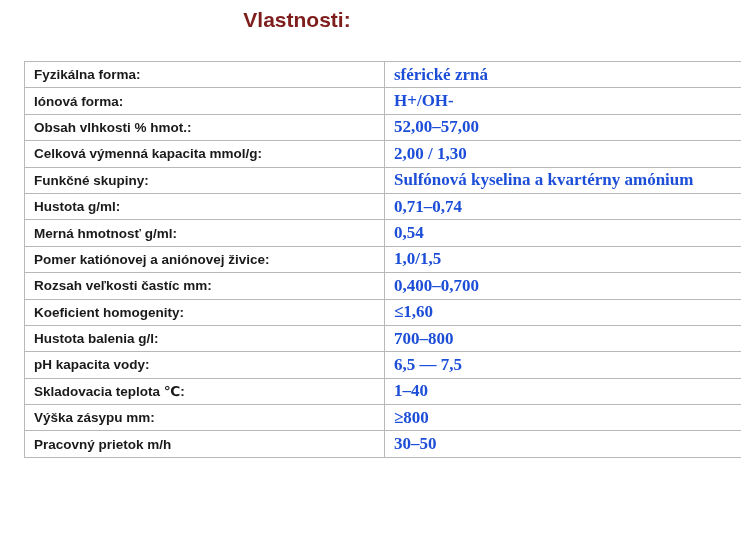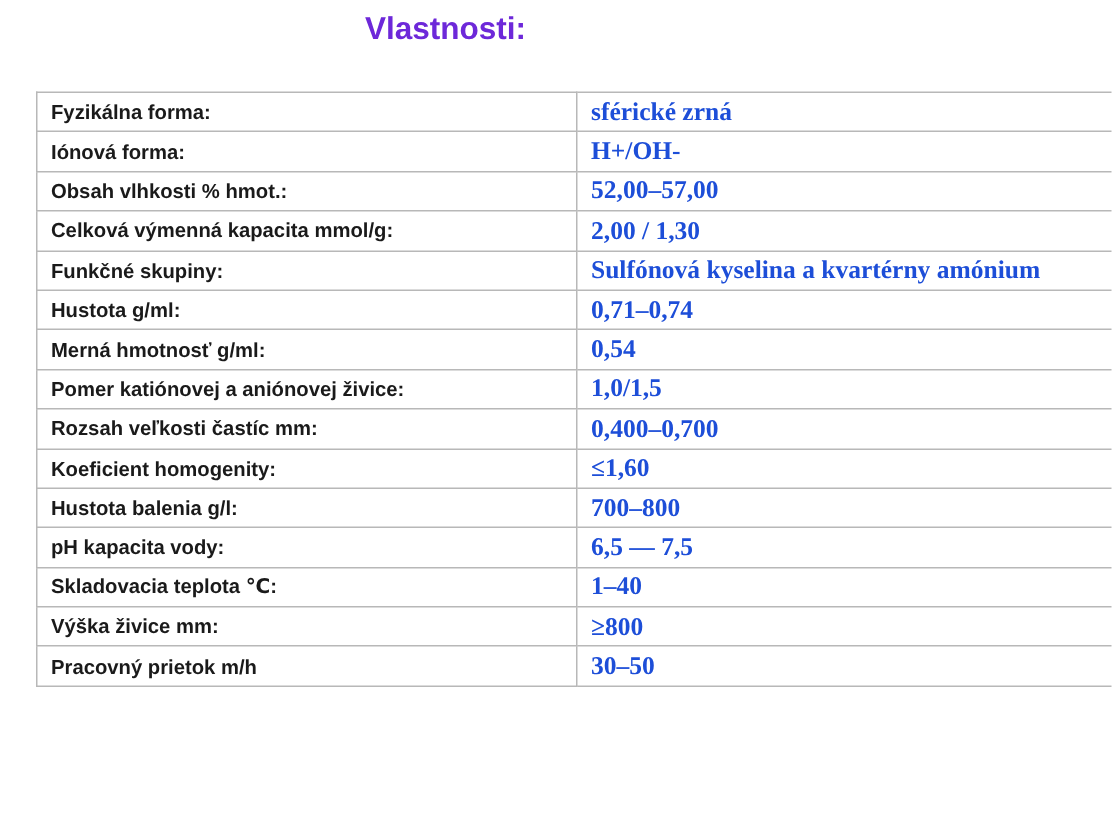--- a/index.html
+++ b/index.html
@@ -22,7 +22,7 @@
     font-family: "Liberation Sans", "DejaVu Sans", sans-serif;
     font-weight: bold;
     font-size: 21px;
-    color: #6d28d9;
+    color: #7f1d1d;
     line-height: 32px;
   }
   table.props {

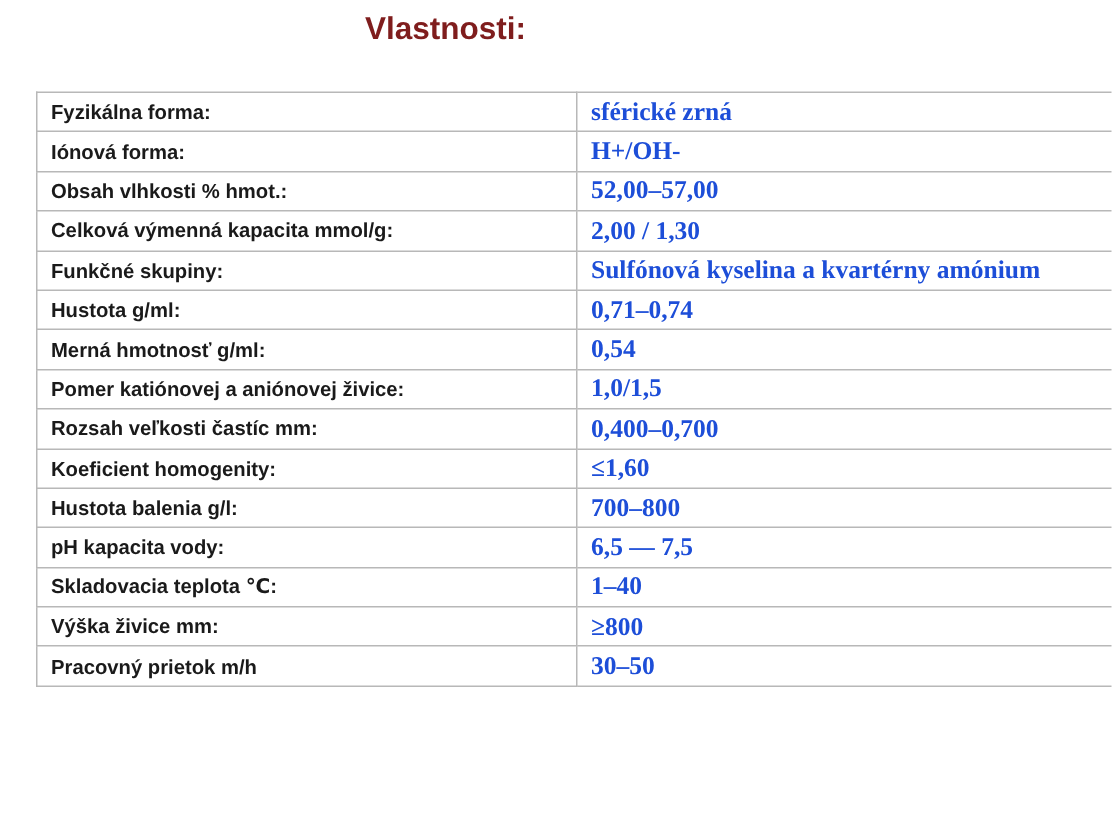--- a/index.html
+++ b/index.html
@@ -116,7 +116,7 @@
       <td class="value">1–40</td>
     </tr>
     <tr>
-      <td class="label">Výška živice mm:</td>
+      <td class="label">Výška zásypu mm:</td>
       <td class="value">≥800</td>
     </tr>
     <tr>

